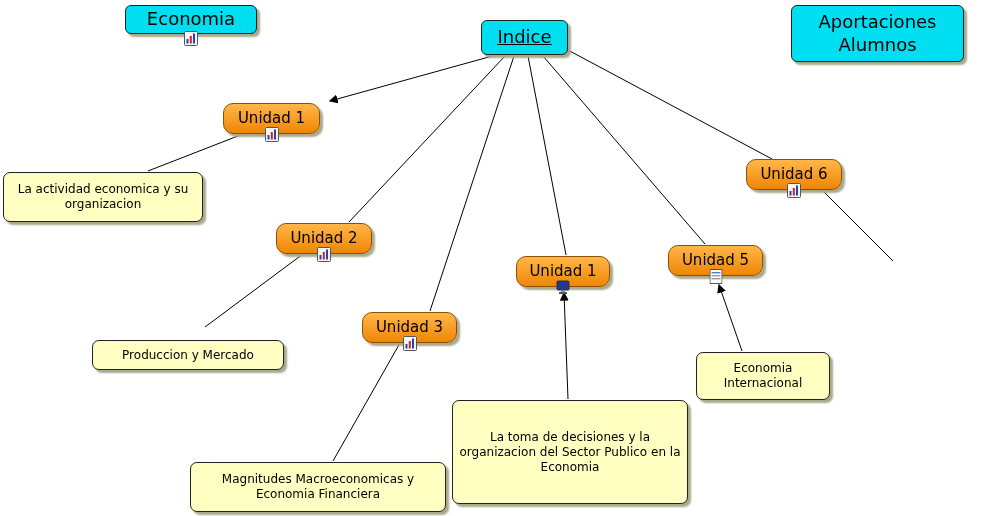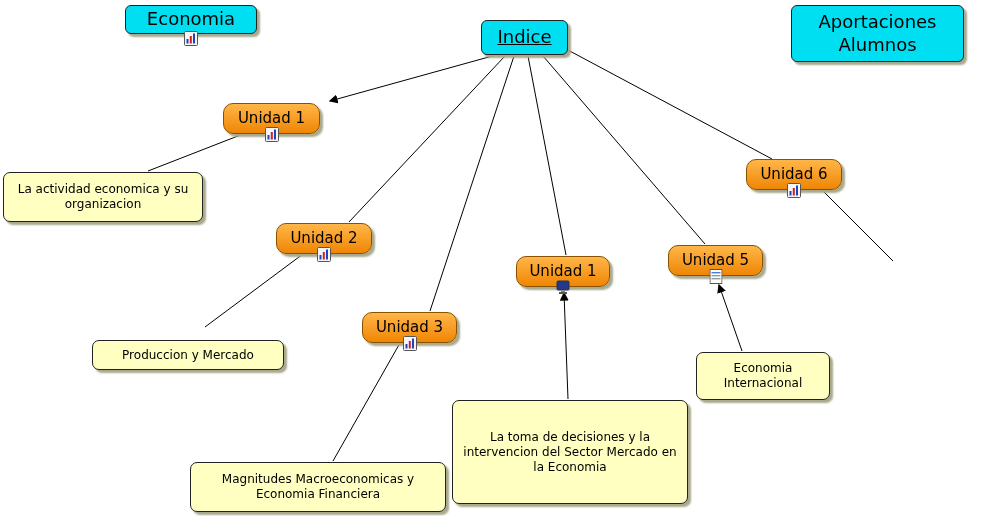--- a/index.html
+++ b/index.html
@@ -161,7 +161,7 @@
   </div>
 
   <div class="node yellow" style="left:452px;top:400px;width:236px;height:104px;">
-    <span class="lbl">La toma de decisiones y la intervencion del Sector Mercado en la Economia</span>
+    <span class="lbl">La toma de decisiones y la organizacion del Sector Publico en la Economia</span>
   </div>
 
   <div class="node yellow" style="left:696px;top:352px;width:134px;height:48px;">

